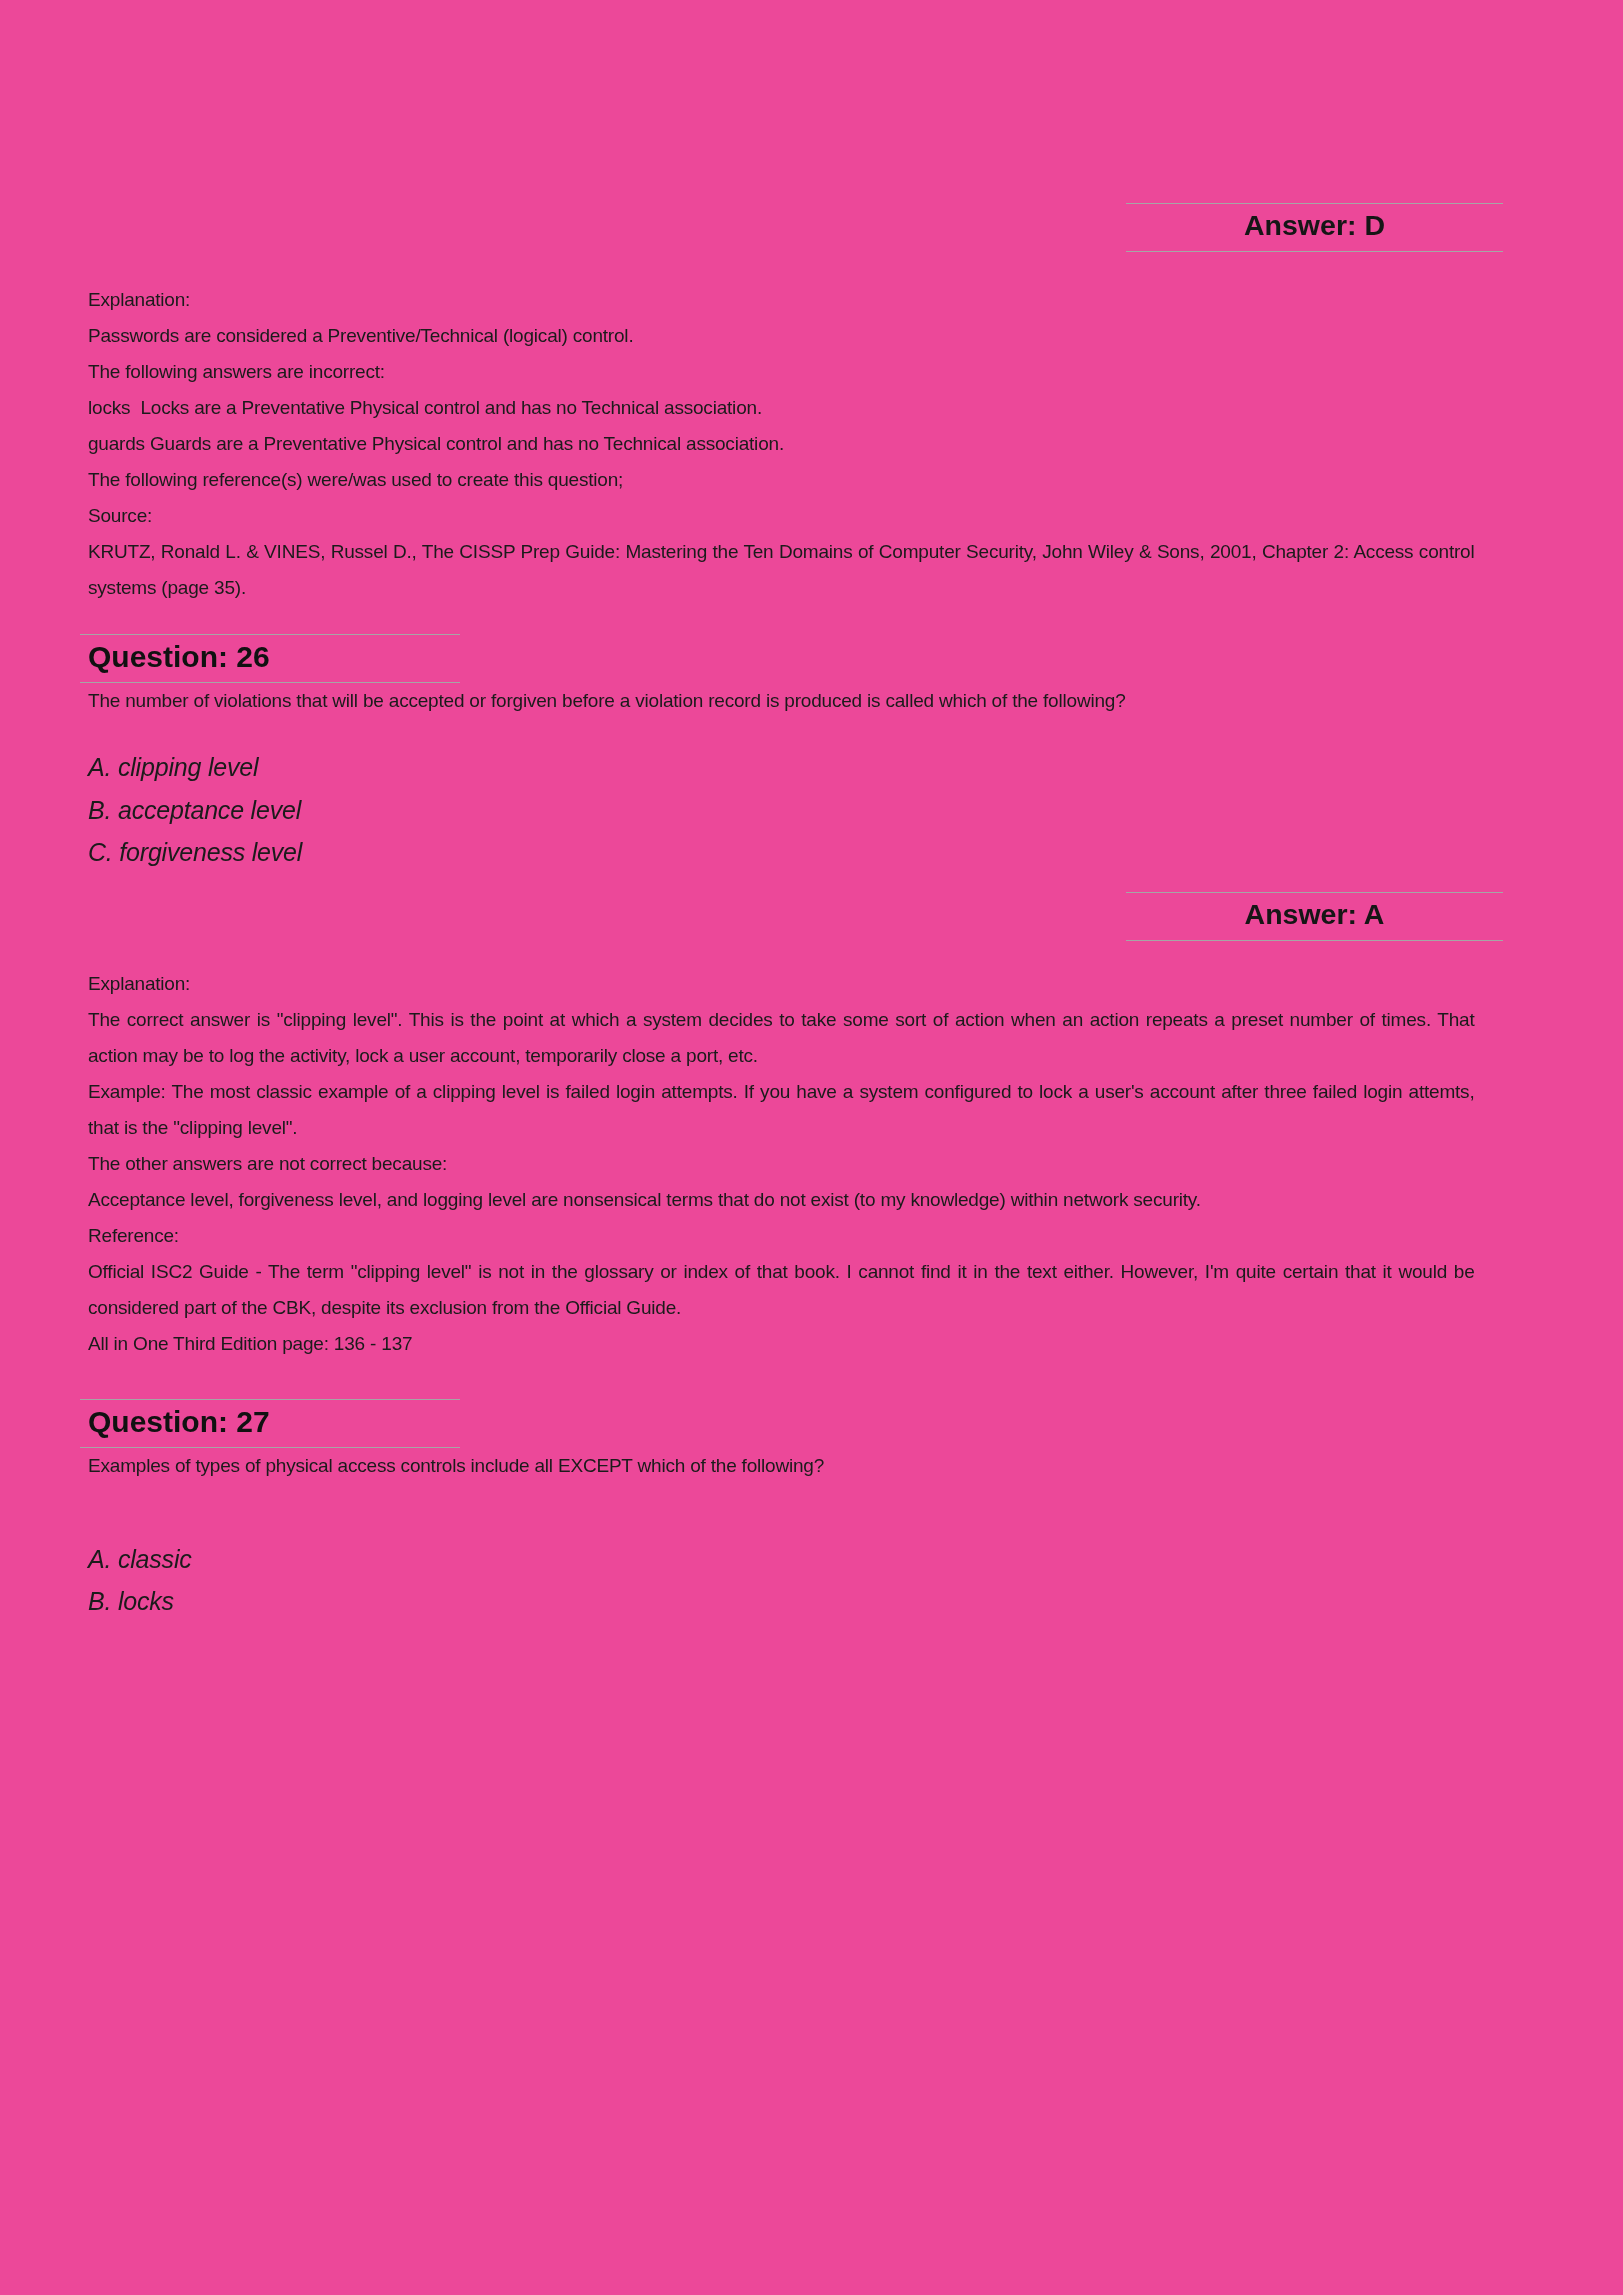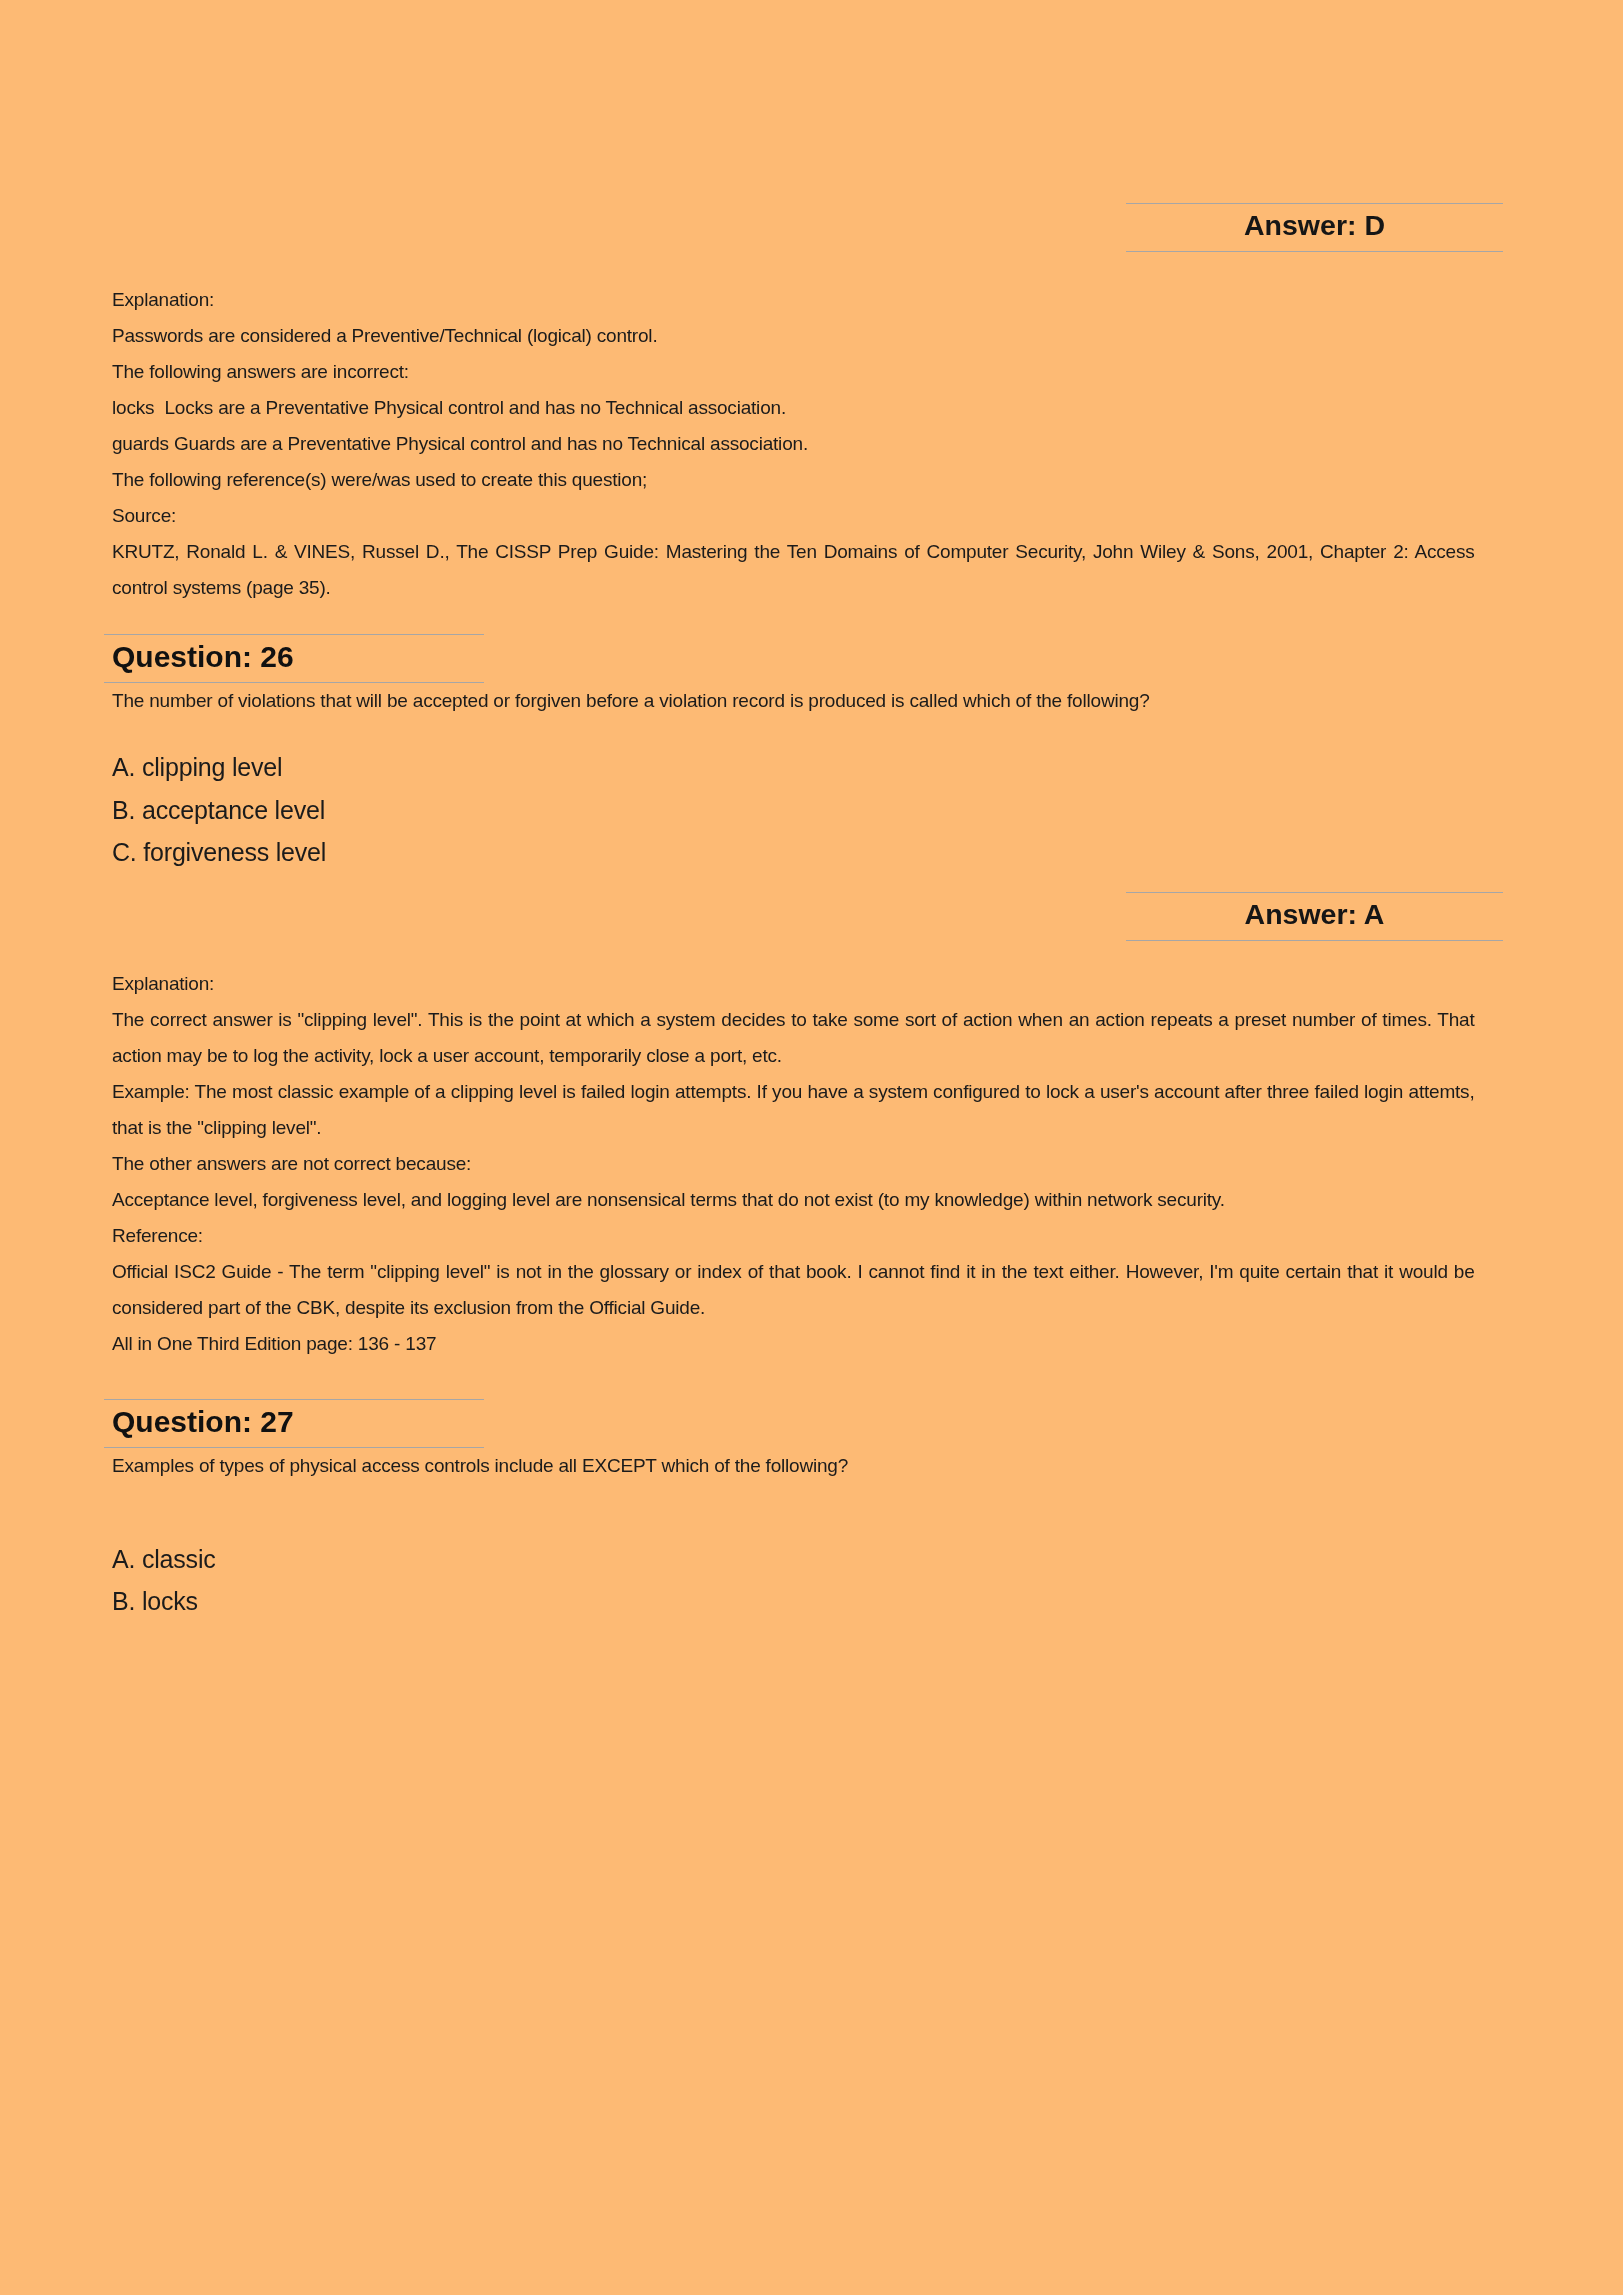--- a/index.html
+++ b/index.html
@@ -12,10 +12,10 @@
     width: 1623px;
     height: 2295px;
     box-sizing: border-box;
-    background: #fdba74;
+    background: #ec4899;
     color: #1b1b1b;
     font-family: "Liberation Sans", "DejaVu Sans", sans-serif;
-    padding: 203px 120px 0 112px;
+    padding: 203px 120px 0 88px;
     overflow: hidden;
   }
   .prose p {

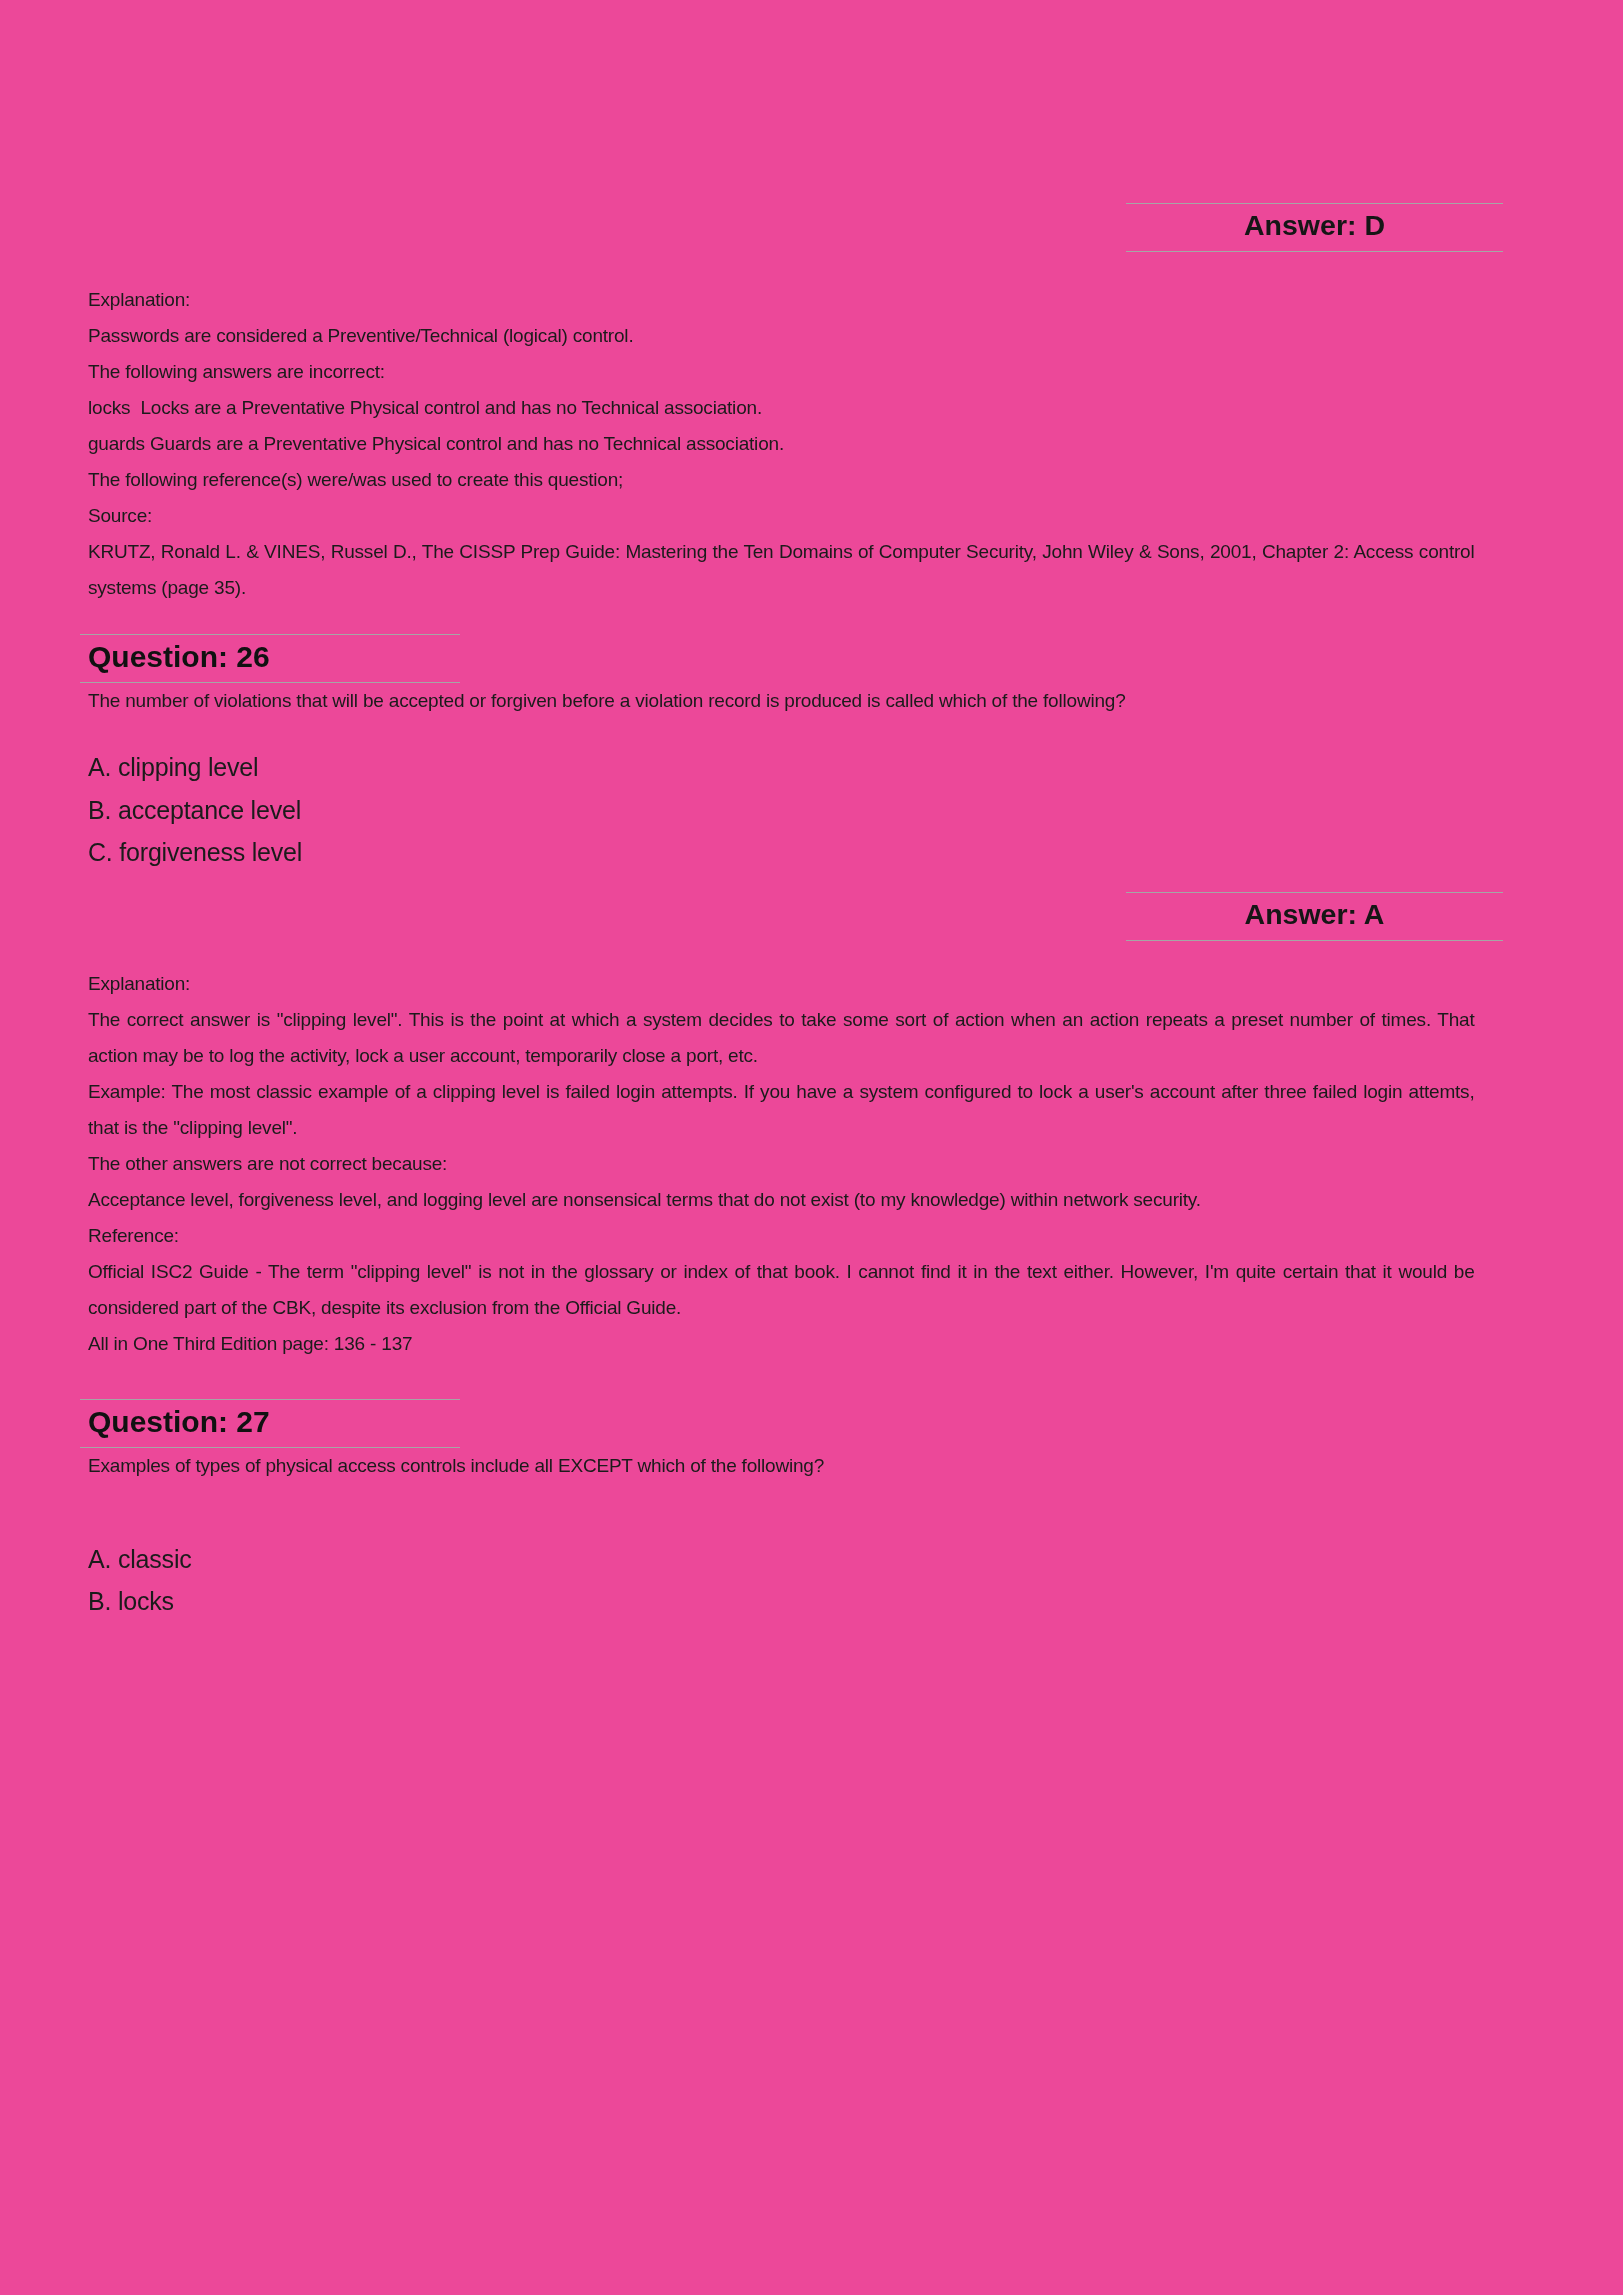--- a/index.html
+++ b/index.html
@@ -64,6 +64,7 @@
     font-size: 25px;
     line-height: 36px;
     letter-spacing: -0.2px;
+    font-style: italic;
   }
   .options p:last-child { margin-bottom: 0; }
 

